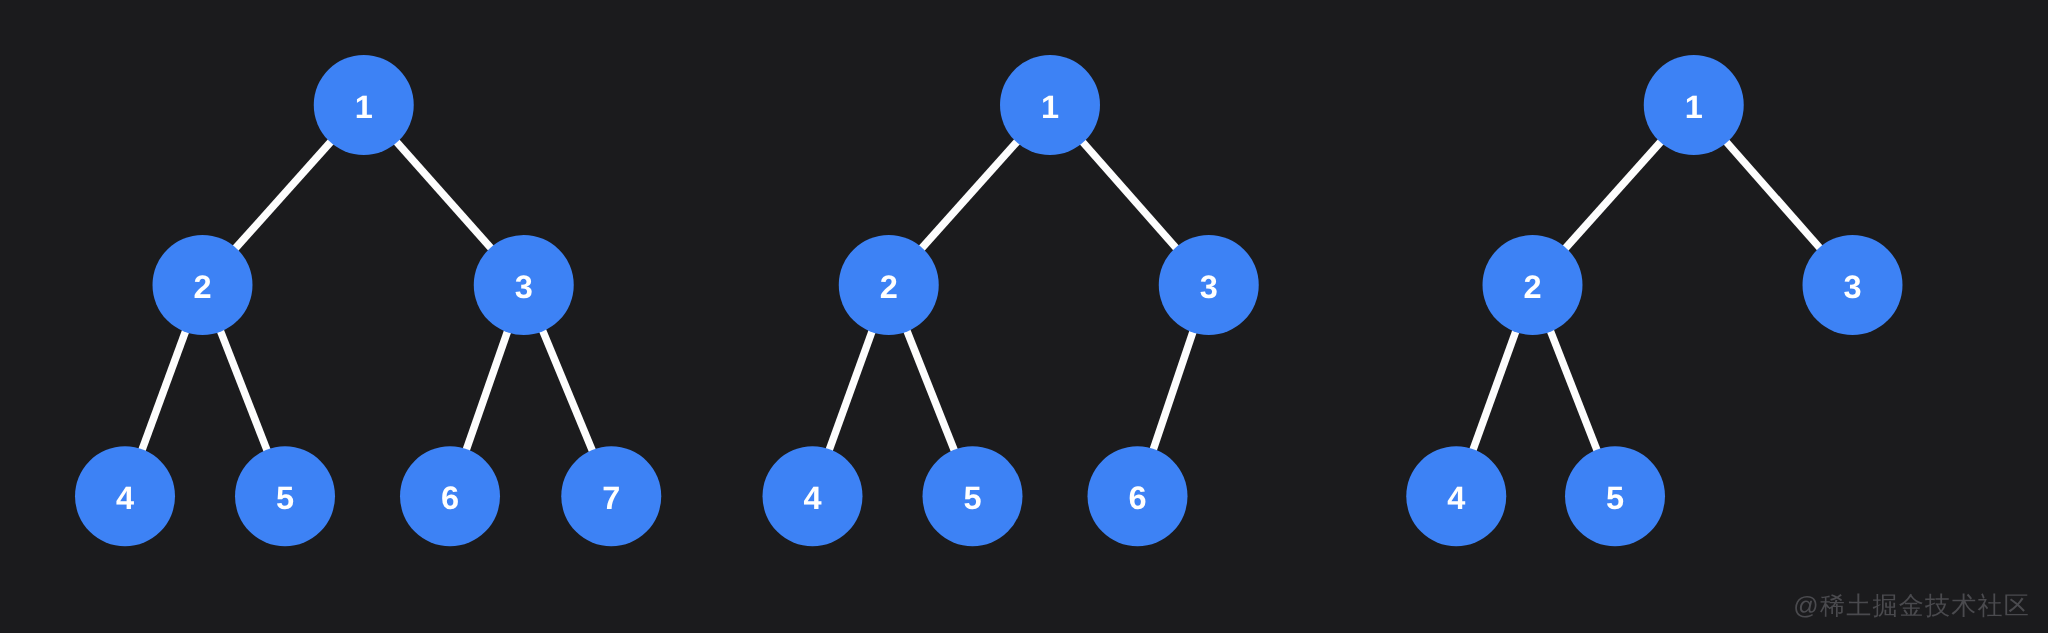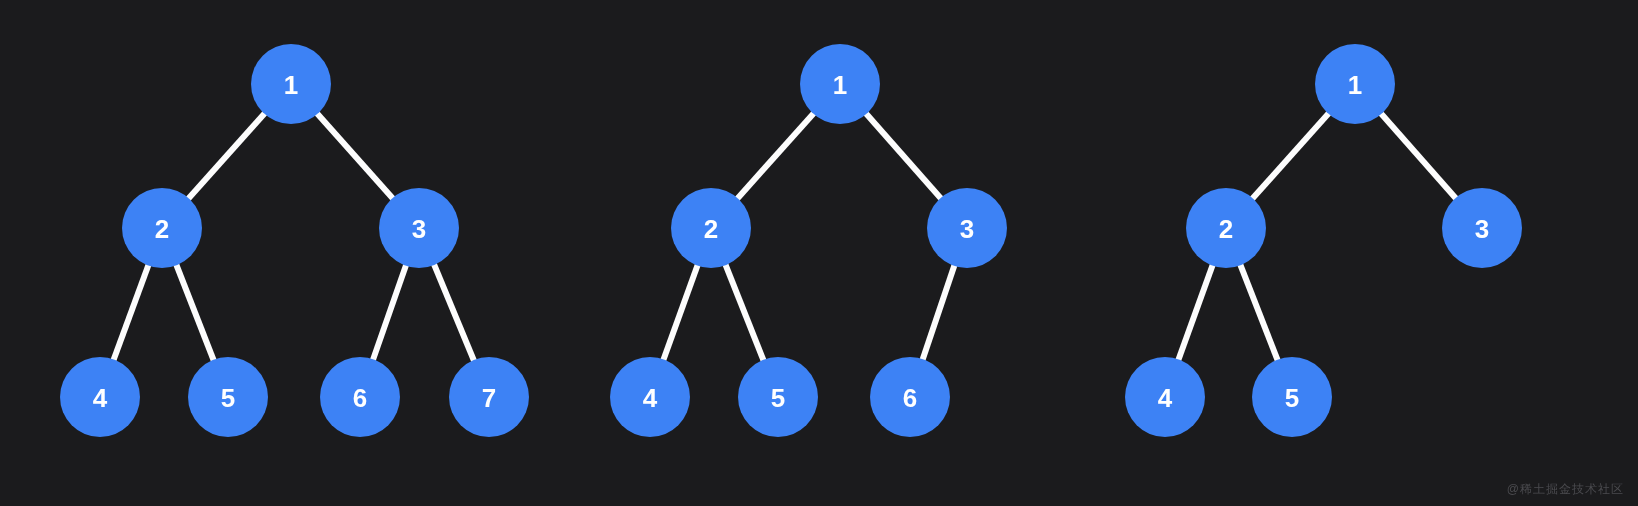--- a/index.html
+++ b/index.html
@@ -51,7 +51,7 @@
     bottom: 8px;
     color: #4a4a4e;
     font-family: "Liberation Sans", sans-serif;
-    font-size: 12px;
+    font-size: 20px;
     letter-spacing: 1px;
     white-space: nowrap;
     user-select: none;

